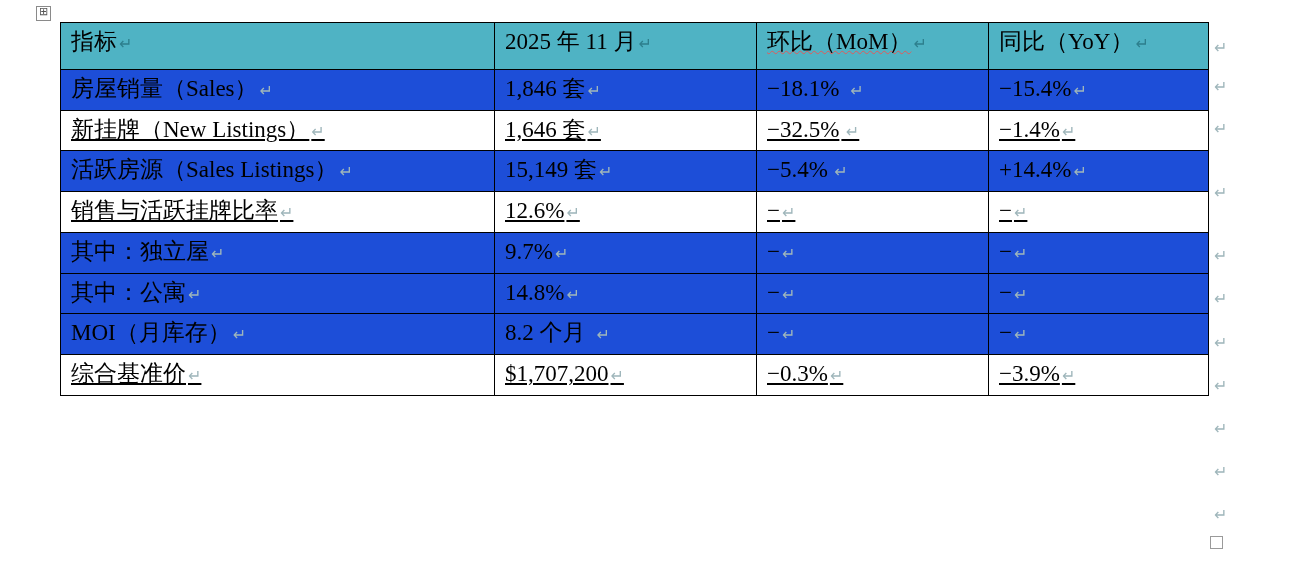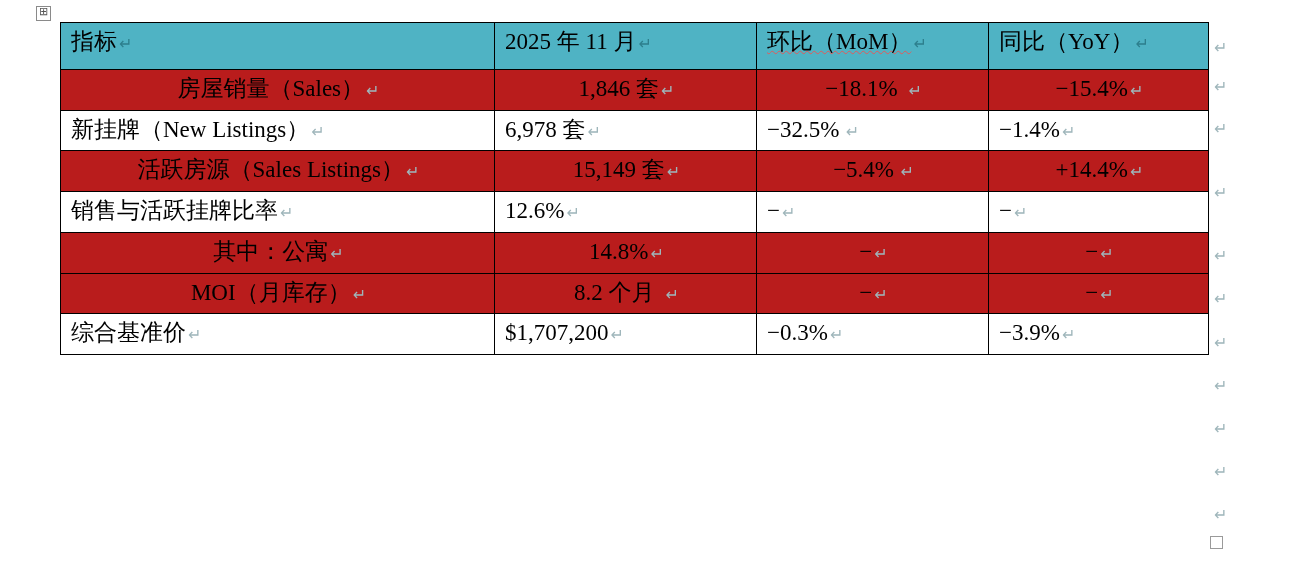--- a/index.html
+++ b/index.html
@@ -82,8 +82,7 @@
   }
 
   tbody tr.alt td {
-    background: #b91c1c;
-    text-align: center;
+    background: #1d4ed8;
   }
   tbody tr.plain td {
     background: #ffffff;

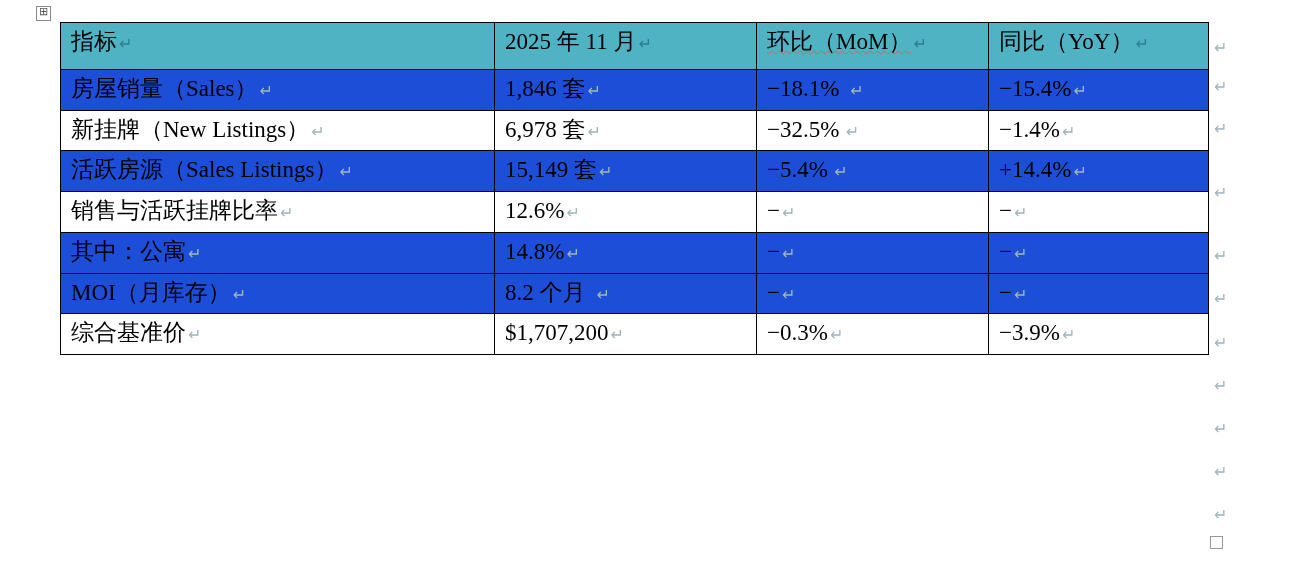--- a/index.html
+++ b/index.html
@@ -86,6 +86,7 @@
   }
   tbody tr.plain td {
     background: #ffffff;
+    text-decoration: underline;
   }
 
   col.c1 { width: 434px; }

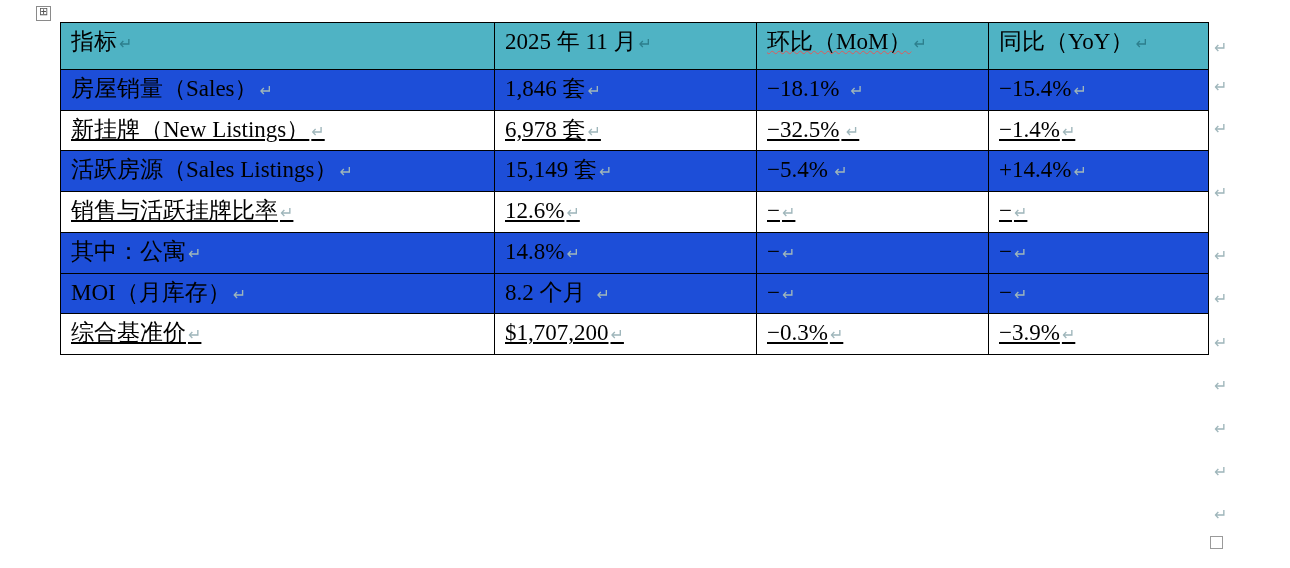--- a/index.html
+++ b/index.html
@@ -165,7 +165,7 @@
       </tr>
       <tr class="plain">
         <td><span>新挂牌（New Listings）</span><span class="pilcrow">↵</span></td>
-        <td><span>6,978 套</span><span class="pilcrow">↵</span></td>
+        <td><span>1,646 套</span><span class="pilcrow">↵</span></td>
         <td><span>−32.5%</span><span class="pilcrow">&nbsp;↵</span></td>
         <td><span>−1.4%</span><span class="pilcrow">↵</span></td>
       </tr>

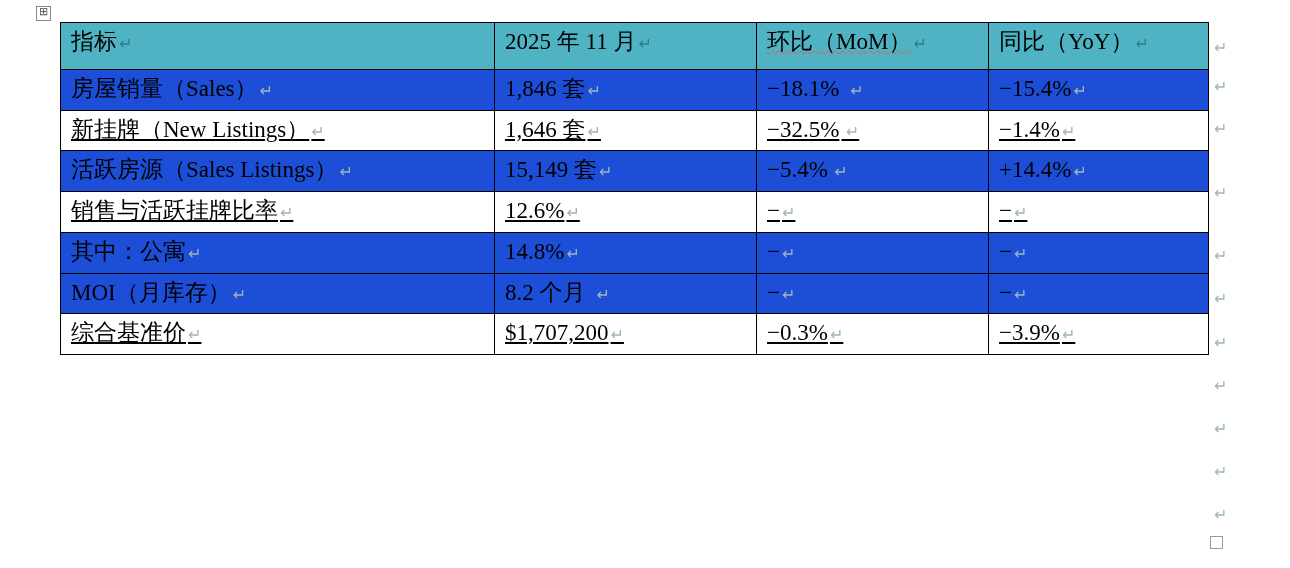--- a/index.html
+++ b/index.html
@@ -182,6 +182,12 @@
         <td><span>−</span><span class="pilcrow">↵</span></td>
       </tr>
       <tr class="alt">
+        <td><span>其中：独立屋</span><span class="pilcrow">↵</span></td>
+        <td><span>9.7%</span><span class="pilcrow">↵</span></td>
+        <td><span>−</span><span class="pilcrow">↵</span></td>
+        <td><span>−</span><span class="pilcrow">↵</span></td>
+      </tr>
+      <tr class="alt">
         <td><span>其中：公寓</span><span class="pilcrow">↵</span></td>
         <td><span>14.8%</span><span class="pilcrow">↵</span></td>
         <td><span>−</span><span class="pilcrow">↵</span></td>

